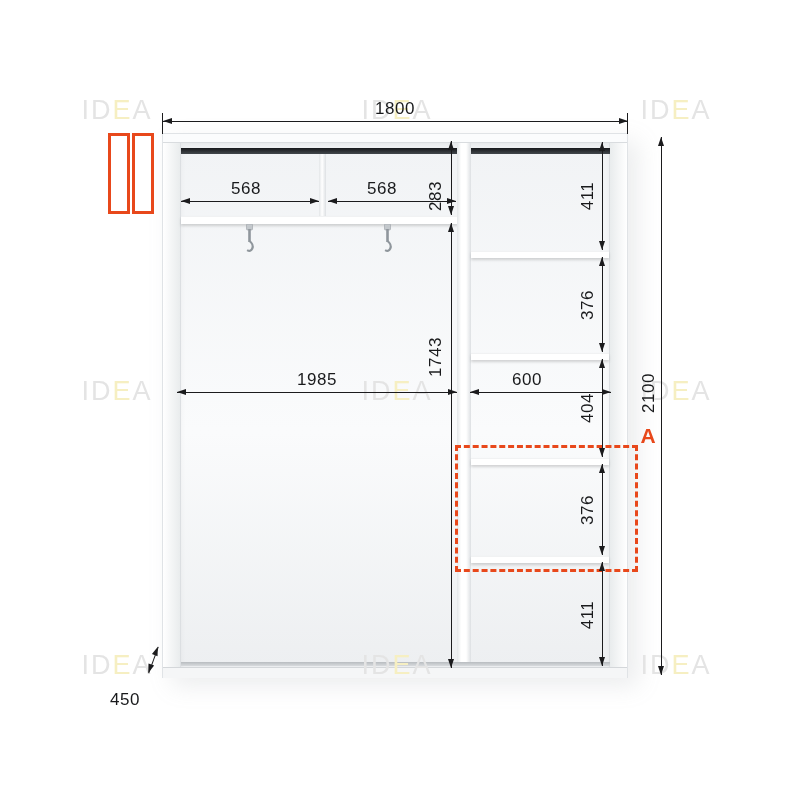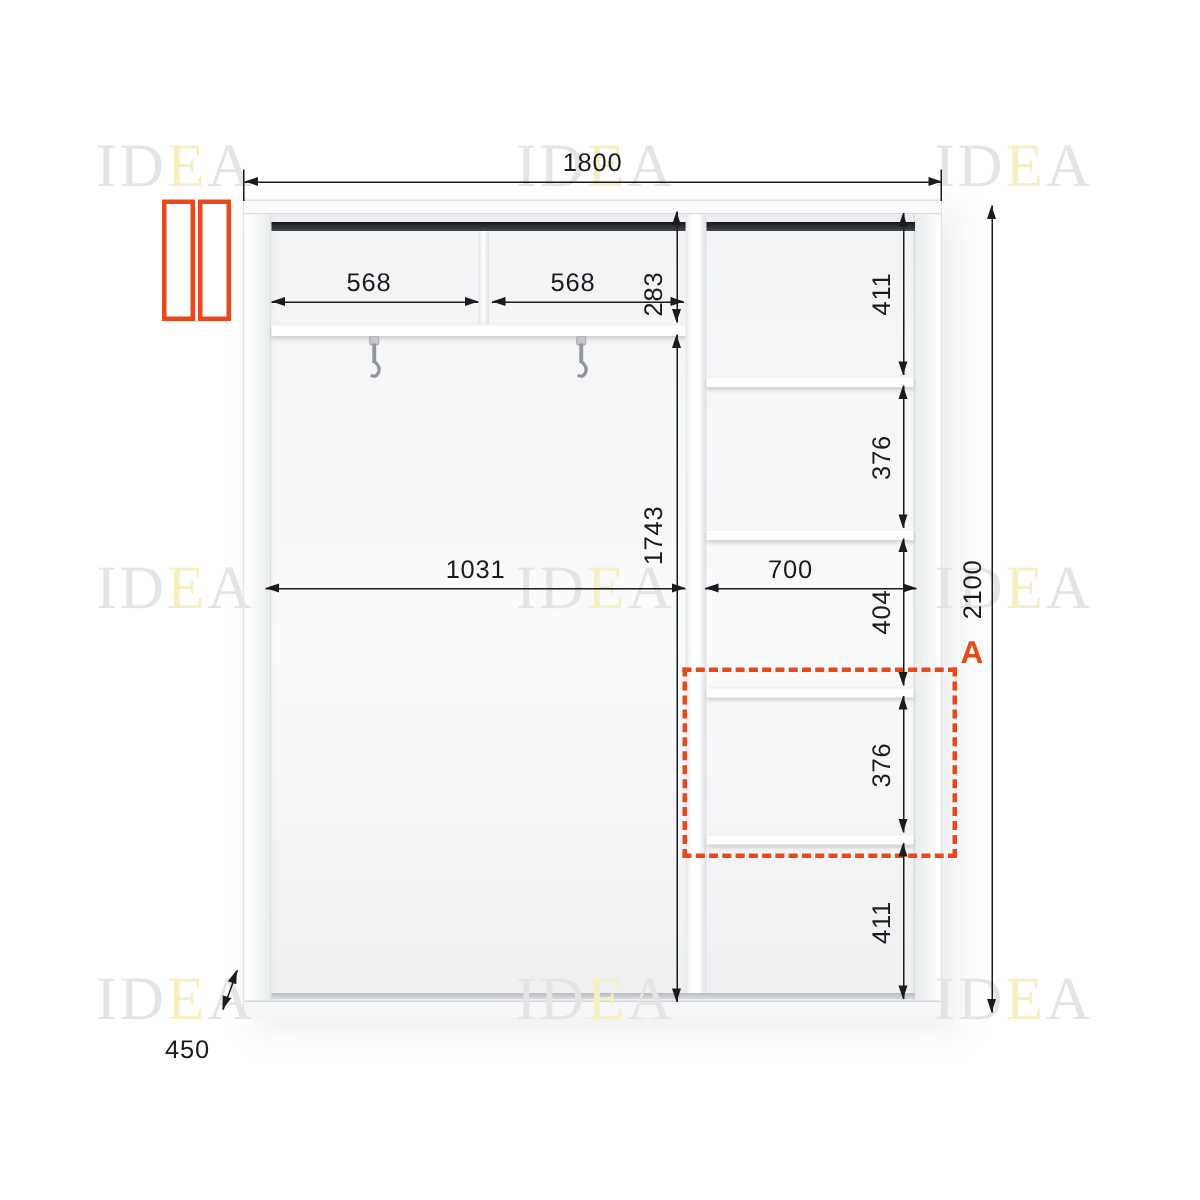--- a/index.html
+++ b/index.html
@@ -10,8 +10,8 @@
   
   .wm{
     position:absolute;transform:translate(-50%,-50%);
-    font-size:41px;letter-spacing:2px;color:#e4e4e4;font-weight:400;
-    white-space:nowrap;z-index:3;pointer-events:none;user-select:none;font-family:Liberation Serif, serif;
+    font-size:27px;letter-spacing:2px;color:#e4e4e4;font-weight:400;
+    white-space:nowrap;z-index:3;pointer-events:none;user-select:none;
   }
   .wm .wy{color:#f6efc2;}
   

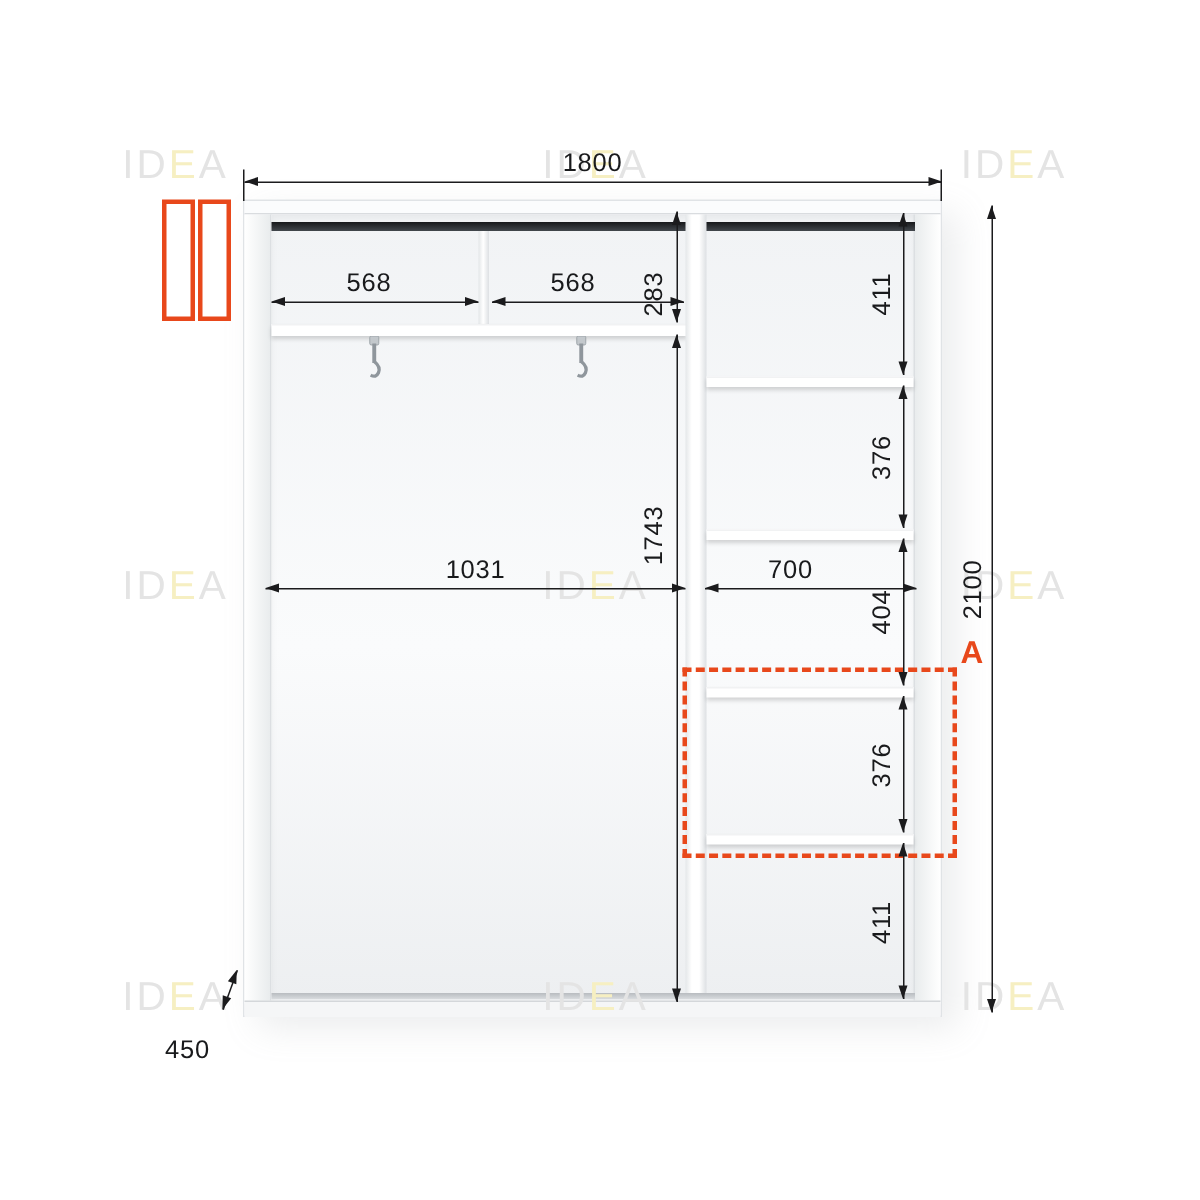--- a/index.html
+++ b/index.html
@@ -141,7 +141,7 @@
   <div class="dl vert" style="left:436px;top:196px;">283</div>
 
   <div class="dimh" style="left:177px;top:392px;width:280px;"></div>
-  <div class="dl" style="left:317px;top:380px;">1031</div>
+  <div class="dl" style="left:317px;top:380px;">1985</div>
   <div class="dimv" style="left:451px;top:223px;height:445px;"></div>
   <div class="dl vert" style="left:436px;top:357px;">1743</div>
 

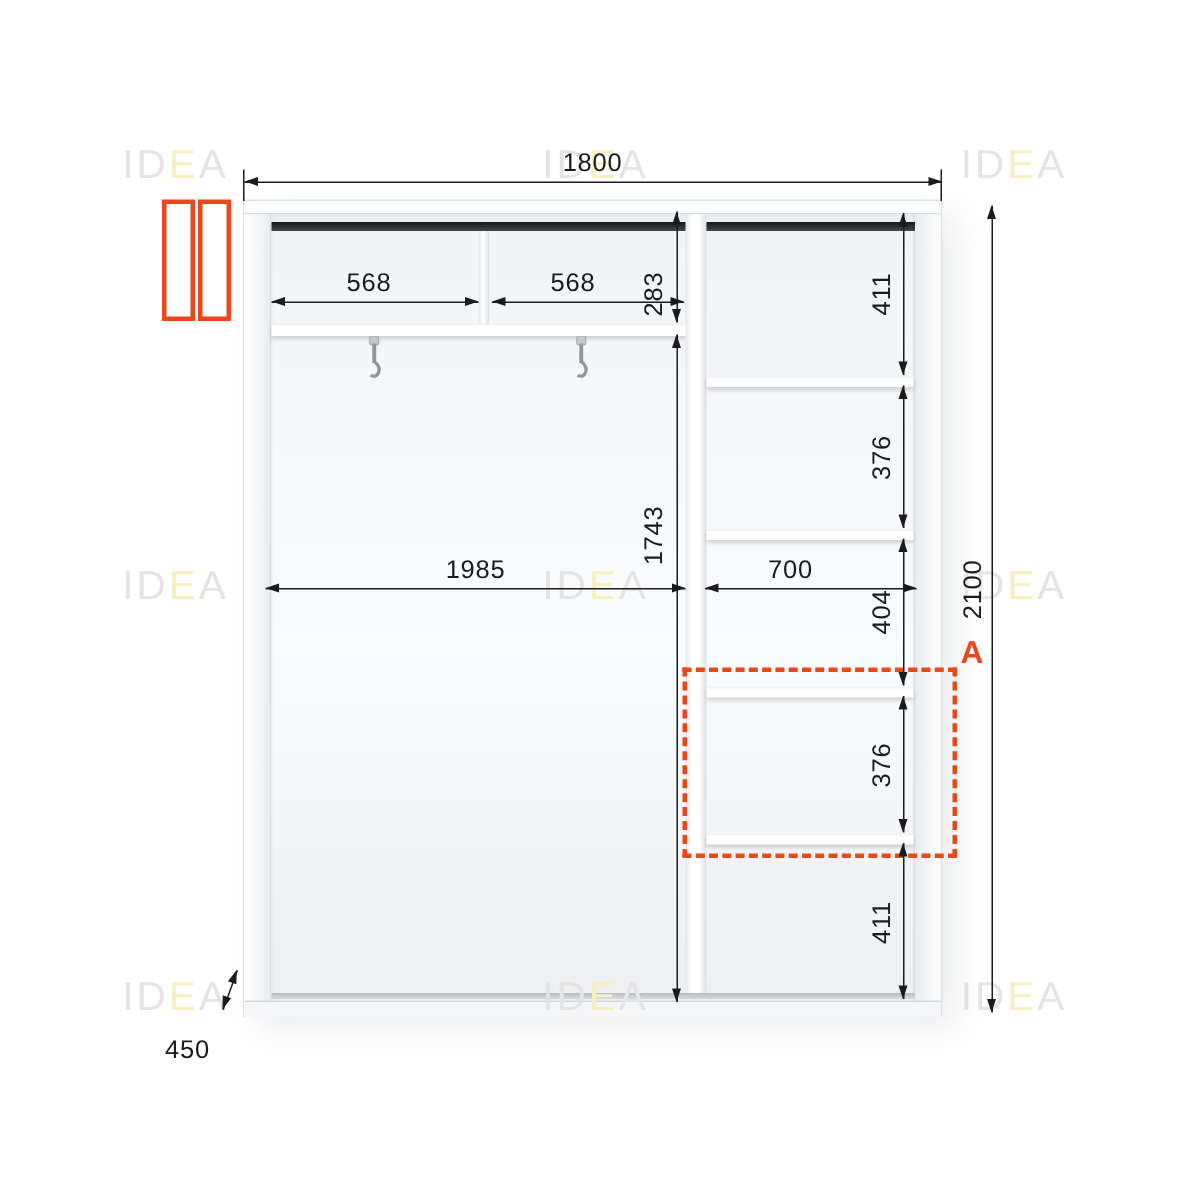--- a/index.html
+++ b/index.html
@@ -146,7 +146,7 @@
   <div class="dl vert" style="left:436px;top:357px;">1743</div>
 
   <div class="dimh" style="left:470px;top:392px;width:141px;"></div>
-  <div class="dl" style="left:527px;top:380px;">700</div>
+  <div class="dl" style="left:527px;top:380px;">600</div>
 
   <div class="dimv" style="left:602px;top:142px;height:108px;"></div>
   <div class="dl vert" style="left:588px;top:196px;">411</div>

